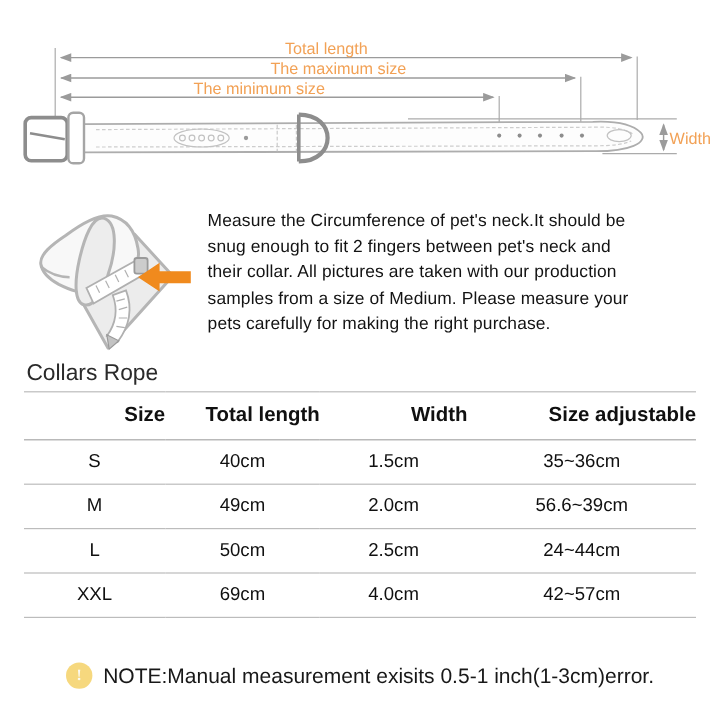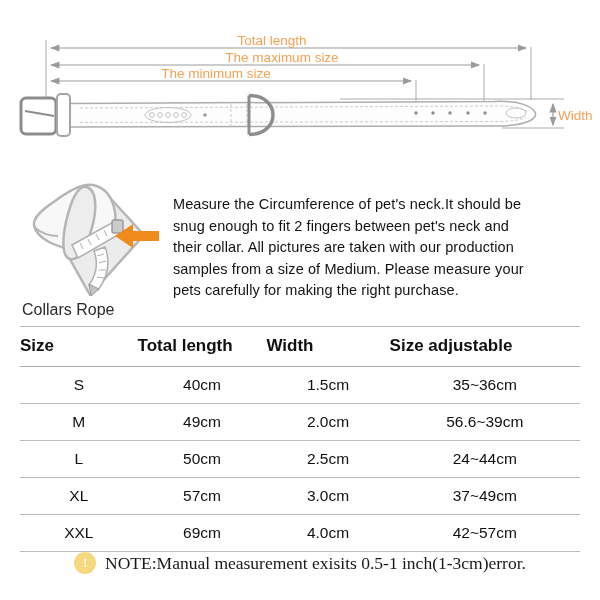--- a/index.html
+++ b/index.html
@@ -13,7 +13,7 @@
   .mline{stroke:#9b9b9b;stroke-width:1.2;}
   .gline{stroke:#ababab;stroke-width:1;}
   
-  #measure-section{position:absolute;top:157px;left:0;width:540px;height:145px;display:flex;align-items:flex-end;}
+  #measure-section{position:absolute;top:157px;left:0;width:540px;height:145px;display:flex;align-items:flex-start;}
   #dog-illu{margin-left:20px;flex:none;}
   #measure-text{
     margin:17px 16px 0 8px;width:408px;

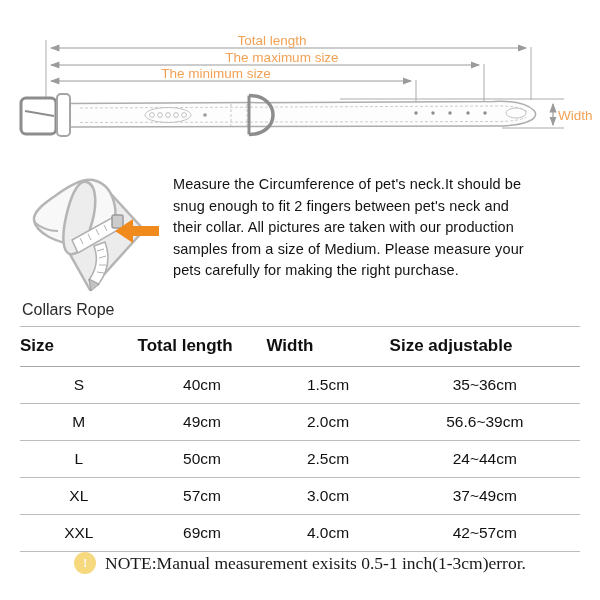--- a/index.html
+++ b/index.html
@@ -20,7 +20,7 @@
     font-size:14.5px;line-height:21.6px;color:#131313;letter-spacing:.1px;
   }
   
-  #chart-caption{position:absolute;left:22px;top:301px;font-size:16px;color:#2a2a2a;}
+  #chart-caption{position:absolute;left:22px;top:301px;font-size:19px;color:#2a2a2a;}
   #size-table{
     position:absolute;left:20px;top:326px;width:560px;
     border-collapse:collapse;table-layout:fixed;

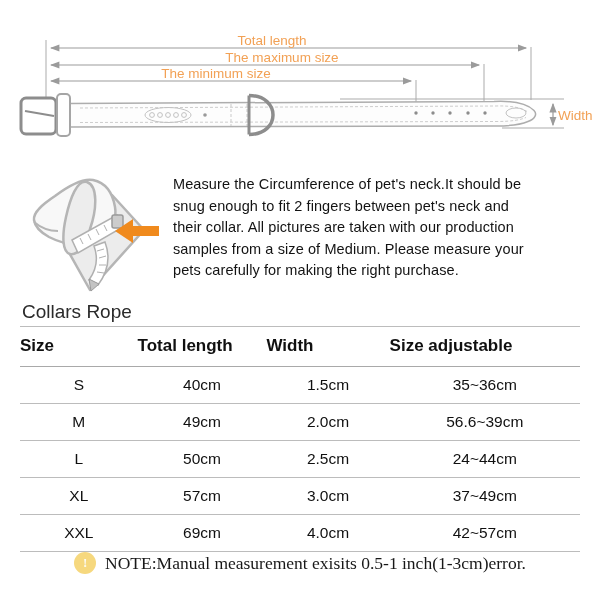--- a/index.html
+++ b/index.html
@@ -28,7 +28,7 @@
   #size-table col.c1{width:21%}#size-table col.c2{width:23%}
   #size-table col.c3{width:22%}#size-table col.c4{width:34%}
   #size-table th{
-    font-size:17px;font-weight:bold;color:#101010;text-align:left;
+    font-size:17px;font-weight:bold;color:#101010;text-align:right;
     padding:9px 0 10px 0;border-top:1px solid #bcbcbc;border-bottom:1px solid #a9a9a9;
   }
   #size-table td{

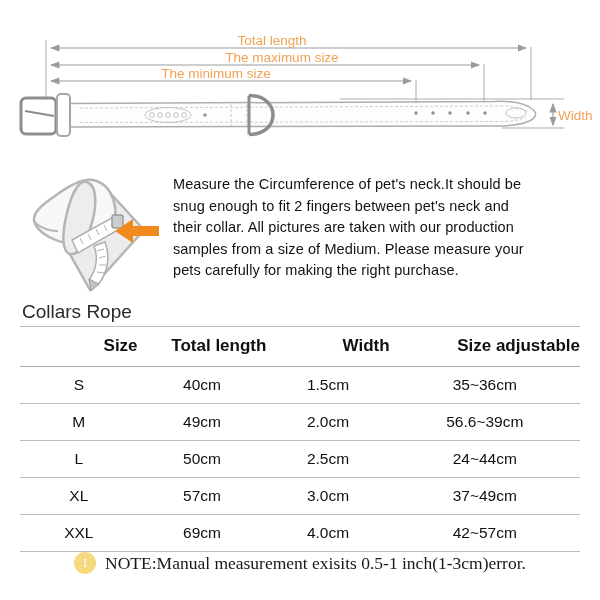--- a/index.html
+++ b/index.html
@@ -194,12 +194,6 @@
       <td>24~44cm</td>
     </tr>
     <tr>
-      <td>XL</td>
-      <td>57cm</td>
-      <td>3.0cm</td>
-      <td>37~49cm</td>
-    </tr>
-    <tr>
       <td>XXL</td>
       <td>69cm</td>
       <td>4.0cm</td>

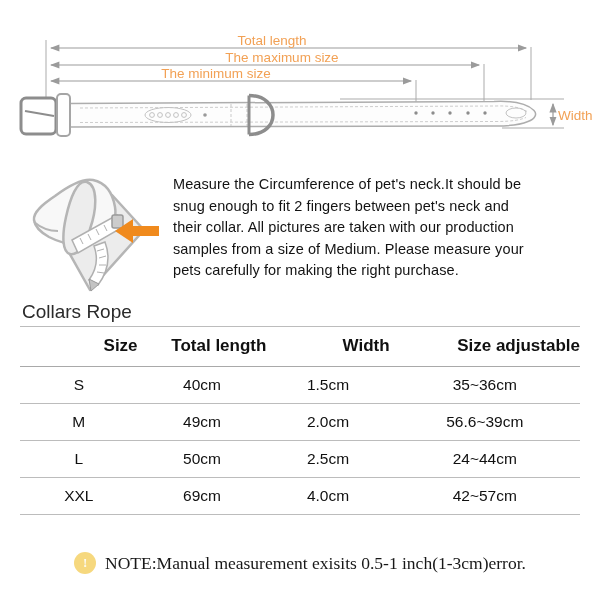--- a/index.html
+++ b/index.html
@@ -45,7 +45,7 @@
     display:flex;align-items:center;justify-content:center;
     color:#fbfaf2;font-family:"Liberation Serif",serif;font-weight:bold;font-size:13px;
   }
-  #note-text{font-family:Liberation Serif, serif;font-size:17.5px;color:#181818;}
+  #note-text{font-family:Liberation Sans, sans-serif;font-size:17.5px;color:#181818;}
 </style>
 </head>
 <body>

